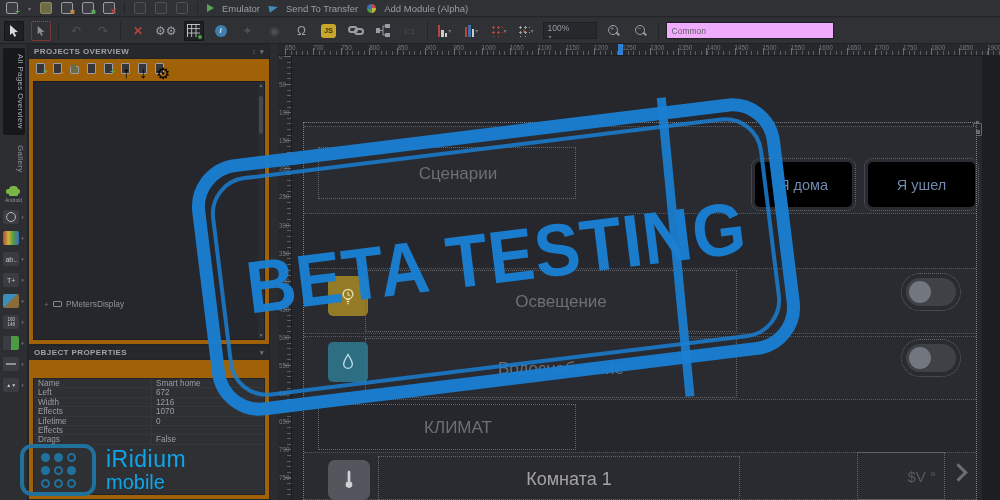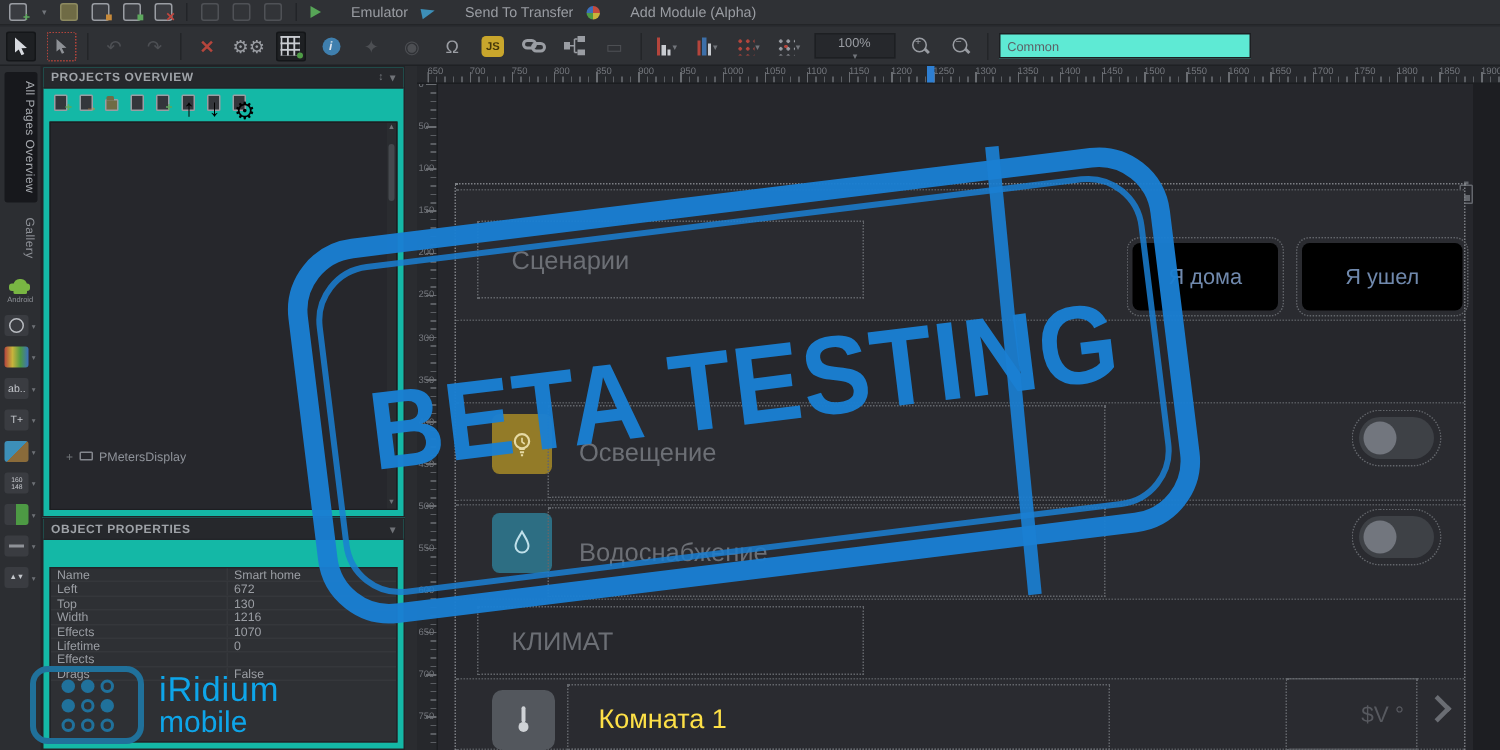--- a/index.html
+++ b/index.html
@@ -17,7 +17,7 @@
   .mico.folder { background:#6f6b45; border-color:#8d8a60; }
   .caret { font-size:6px; color:#72757b; margin-left:1px; }
   .msep { width:1px; height:12px; background:#222428; }
-  .mitem { display:flex; align-items:center; gap:20px; font-size:9.5px; color:#9a9da3; }
+  .mitem { display:flex; align-items:center; gap:8px; font-size:9.5px; color:#9a9da3; }
   .play-tri { width:0; height:0; border-left:7px solid #57a557; border-top:4px solid transparent; border-bottom:4px solid transparent; }
   .send-tri { width:0; height:0; border-left:9px solid #3d8fb8; border-top:3px solid transparent; border-bottom:4px solid transparent; transform:rotate(-12deg); }
   .module-circle { width:9px; height:9px; border-radius:50%;

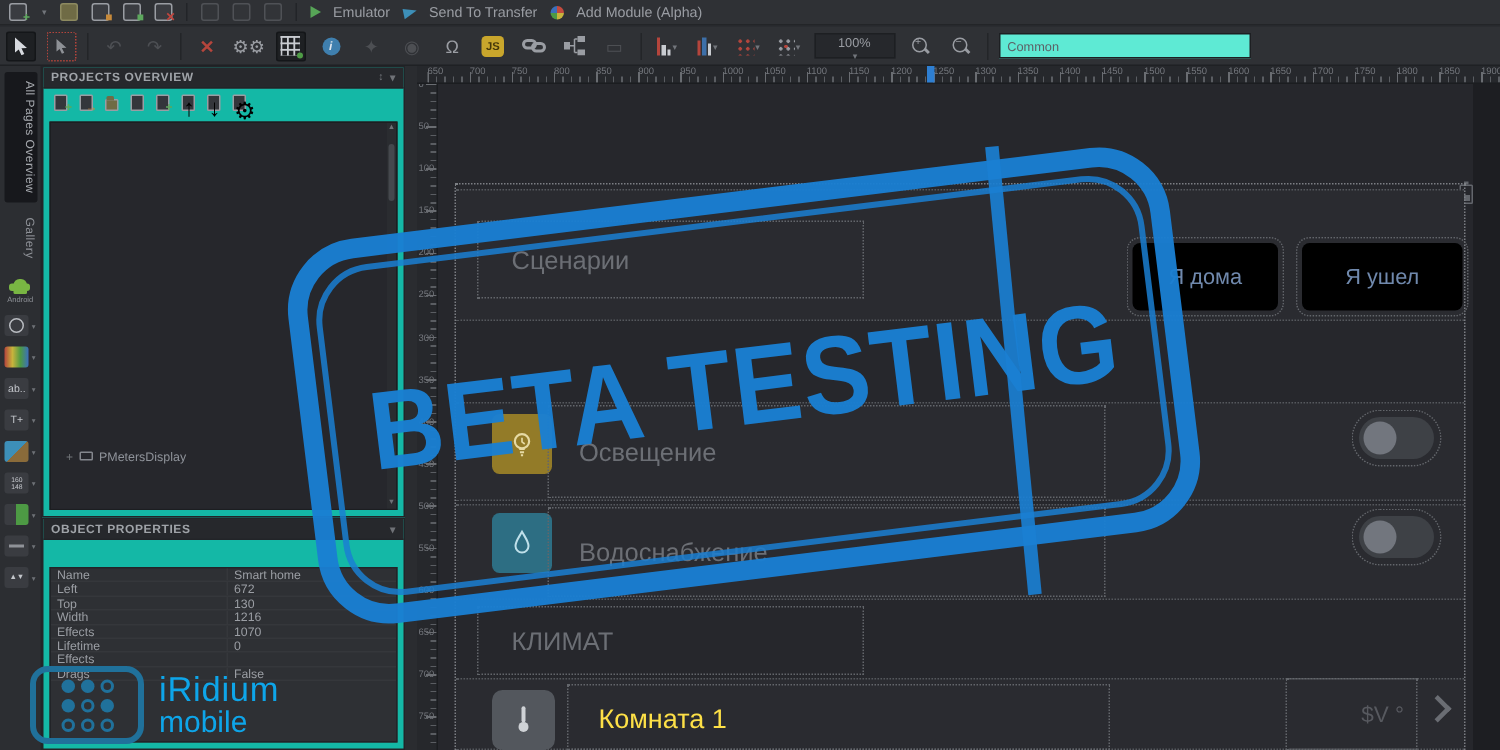--- a/index.html
+++ b/index.html
@@ -52,7 +52,7 @@
   .dotgrid.alt { background:radial-gradient(circle 1.2px, #9a9da3 1.1px, transparent 1.3px) 0 0/5px 5px,
                  radial-gradient(circle 1.2px, #b5453c 1.1px, transparent 1.3px) 0 0/12px 12px; }
   .zoombox { width:54px; height:17px; background:#26282c; border:1px solid #1d1f22; color:#9a9da3;
-    font-size:8.5px; display:flex; align-items:center; justify-content:space-between; padding:0 4px;flex-direction:column; }
+    font-size:8.5px; display:flex; justify-content:space-between; padding:0 4px;flex-direction:column; }
   .lens { position:relative; width:11px; height:11px; }
   .lens::before { content:""; position:absolute; left:0; top:0; width:8px; height:8px; border:1.5px solid #9a9da3; border-radius:50%; }
   .lens::after { content:""; position:absolute; left:8px; top:8px; width:4px; height:1.5px; background:#9a9da3; transform:rotate(45deg); }

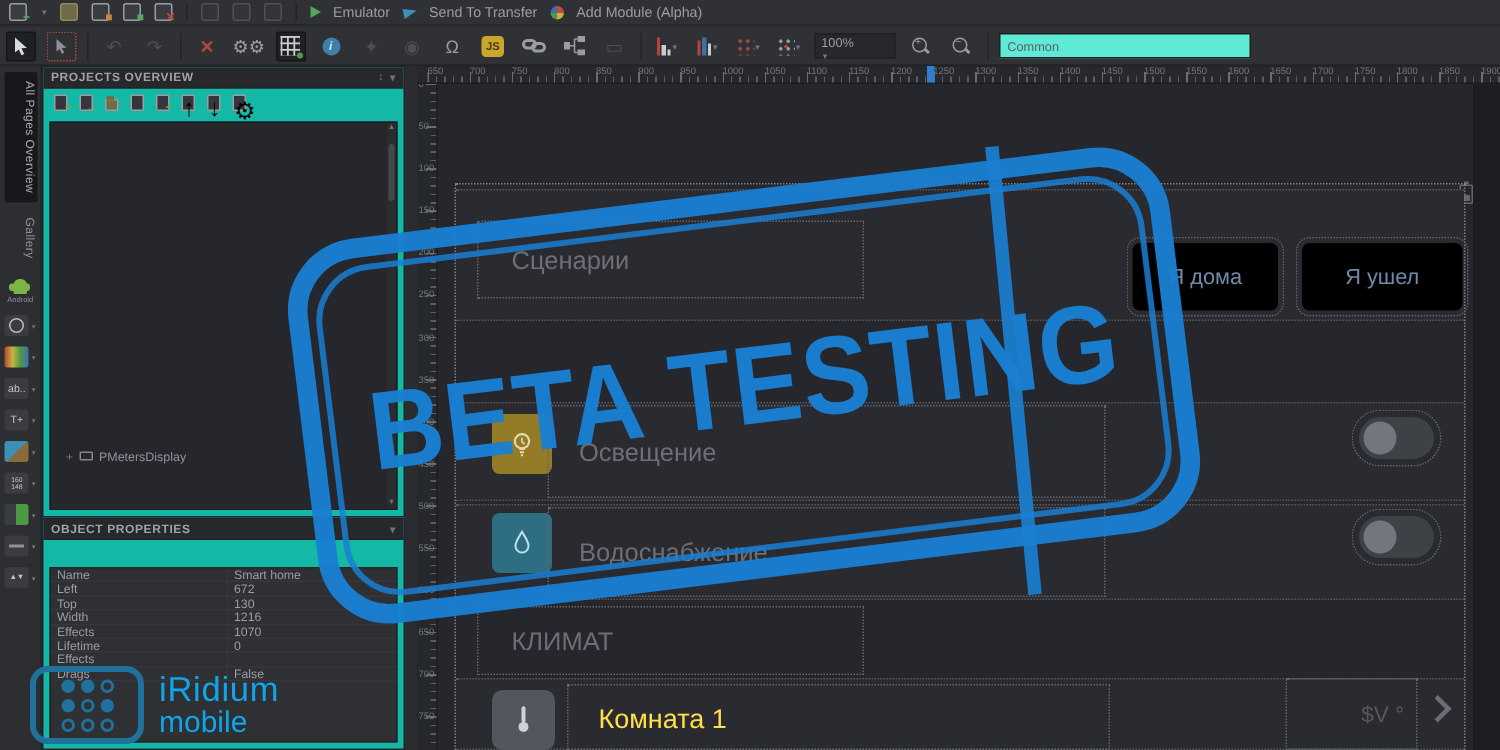--- a/index.html
+++ b/index.html
@@ -57,7 +57,7 @@
   .lens::before { content:""; position:absolute; left:0; top:0; width:8px; height:8px; border:1.5px solid #9a9da3; border-radius:50%; }
   .lens::after { content:""; position:absolute; left:8px; top:8px; width:4px; height:1.5px; background:#9a9da3; transform:rotate(45deg); }
   .lens .pm { position:absolute; left:2px; top:0px; font-size:7px; color:#9a9da3; }
-  .commonbox { width:168px; height:17px; background:#5eead4; border:1px solid #1d1f22; display:flex; align-items:center; }
+  .commonbox { width:168px; height:17px; background:#f0abfc; border:1px solid #1d1f22; display:flex; align-items:center; }
   .commonbox .txt { flex:1; font-size:8.5px; color:#5d6066; padding-left:5px; }
   .commonbox .btn { width:15px; height:15px; background:#3a3c41; color:#9a9da3; font-size:8px;
     display:flex; align-items:center; justify-content:center; }

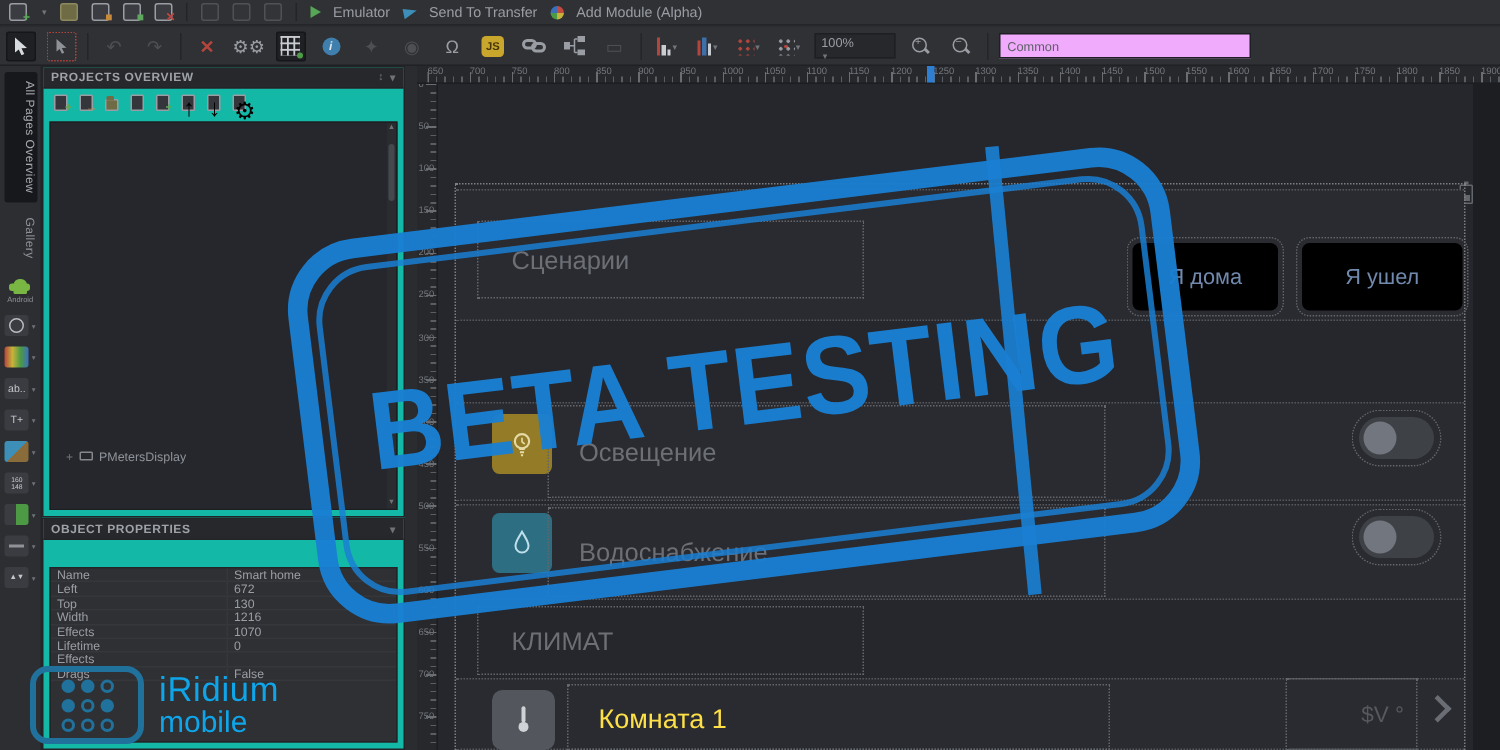--- a/index.html
+++ b/index.html
@@ -85,7 +85,7 @@
   .box.updown { font-size:5px; line-height:5px; }
 
   
-  .panel { position:absolute; background:#14b8a6; border:1px solid #222428; }
+  .panel { position:absolute; background:#a16207; border:1px solid #222428; }
   .p-projects { left:28px; top:44px; width:242px; height:301px; }
   .p-props    { left:28px; top:345px; width:242px; height:155px; }
   .phead { height:14px; background:#26282c; display:flex; align-items:center; padding:0 5px;

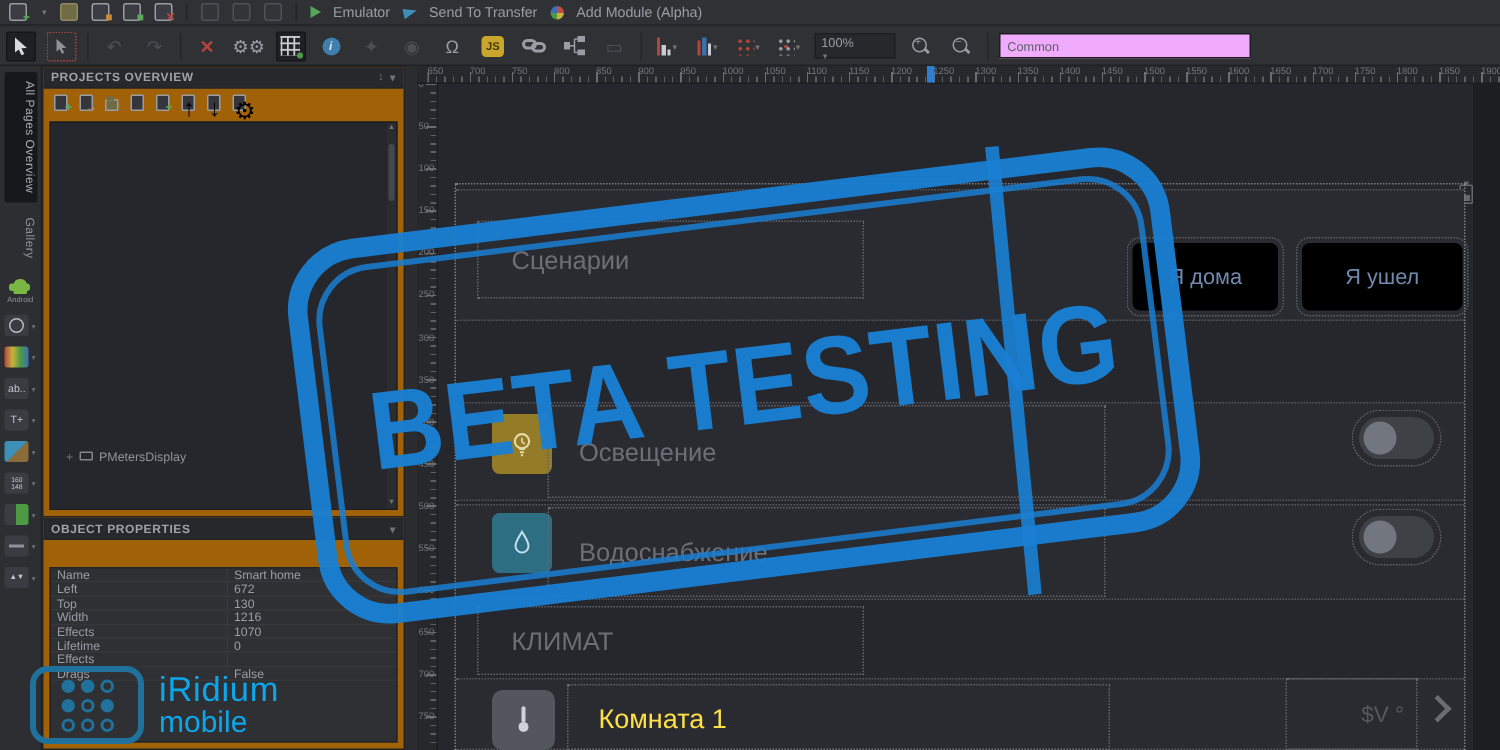--- a/index.html
+++ b/index.html
@@ -164,7 +164,7 @@
   .row-light    { top:212px; height:66px; }
   .row-water    { top:280px; height:64px; }
   .row-room     { top:396px; height:48px; }
-  .selbox { position:absolute; border:1px dotted #63666b; }
+  .selbox { position:absolute; border:1px dotted #63666b;text-align:center; }
   .sectlabel { font-size:17px; color:#6c6f75; }
   .lbl-scen  { left:26px; top:91px;  width:258px; height:52px; line-height:52px; padding-left:22px; }
   .lbl-clim  { left:26px; top:348px; width:258px; height:46px; line-height:46px; padding-left:22px; }

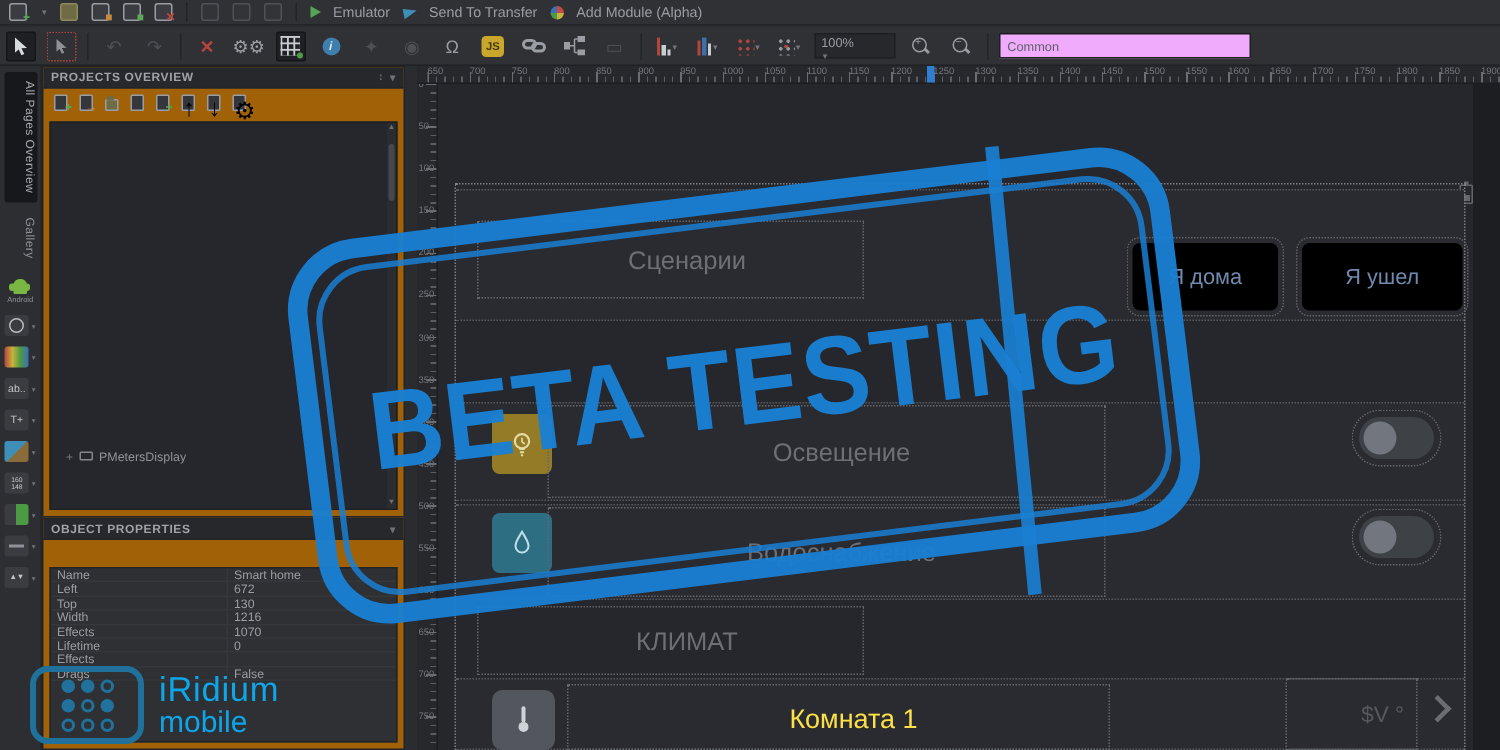--- a/index.html
+++ b/index.html
@@ -592,10 +592,6 @@
           <span class="v">672</span>
         </div>
 
-        <div class="prow">
-          <span class="n">Top</span>
-          <span class="v">130</span>
-        </div>
 
         <div class="prow">
           <span class="n">Width</span>

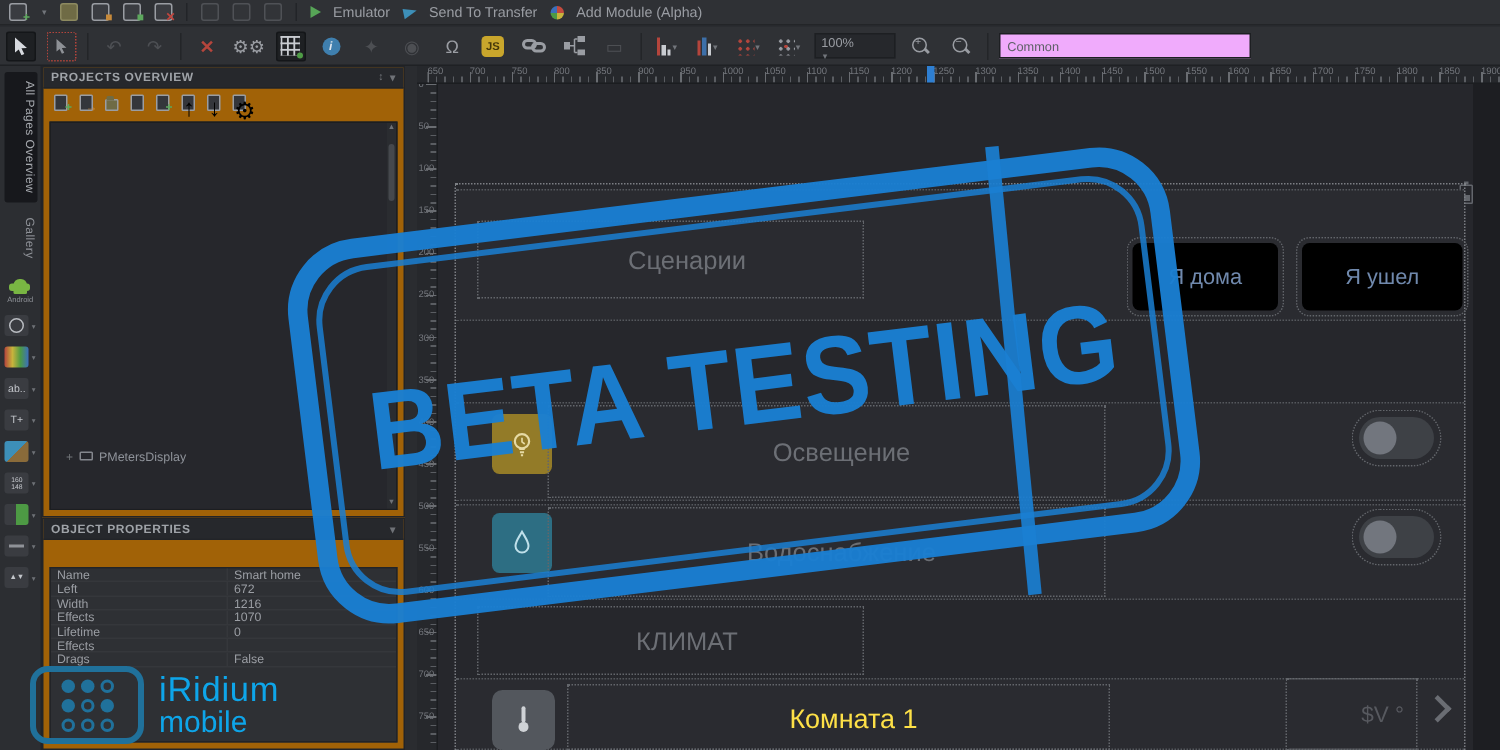--- a/index.html
+++ b/index.html
@@ -179,7 +179,7 @@
   .rowlabel { font-size:17px; color:#6c6f75; }
   .lbl-light { left:73px; top:214px; width:372px; height:62px; line-height:62px; padding-left:20px; }
   .lbl-water { left:73px; top:282px; width:372px; height:60px; line-height:60px; padding-left:20px; }
-  .lbl-room  { left:86px; top:400px; width:362px; height:44px; line-height:44px; padding-left:20px; font-size:18px; color:#fde047; }
+  .lbl-room  { left:86px; top:400px; width:362px; height:44px; line-height:44px; padding-left:20px; font-size:18px; color:#a3a3a3; }
   .toggle { position:absolute; width:50px; height:28px; background:#3e4146; border-radius:14px;
     outline:1px dotted #63666b; outline-offset:4px; }
   .toggle::before { content:""; position:absolute; left:3px; top:3px; width:22px; height:22px; border-radius:50%; background:#72767e; }

